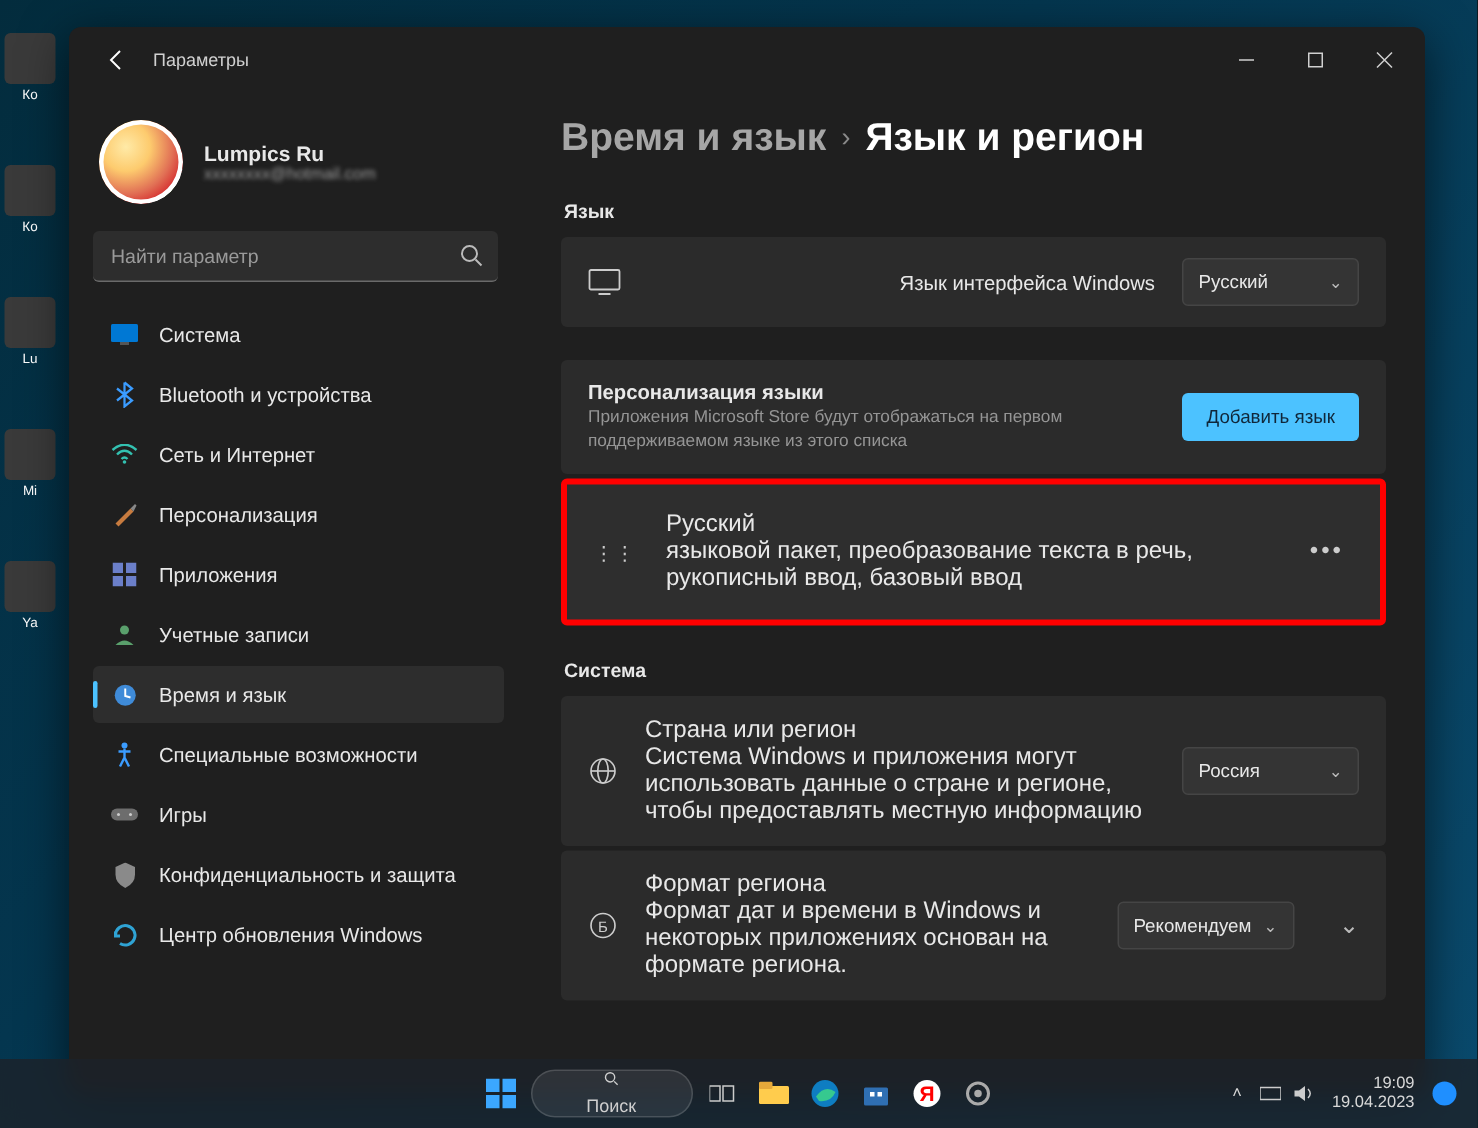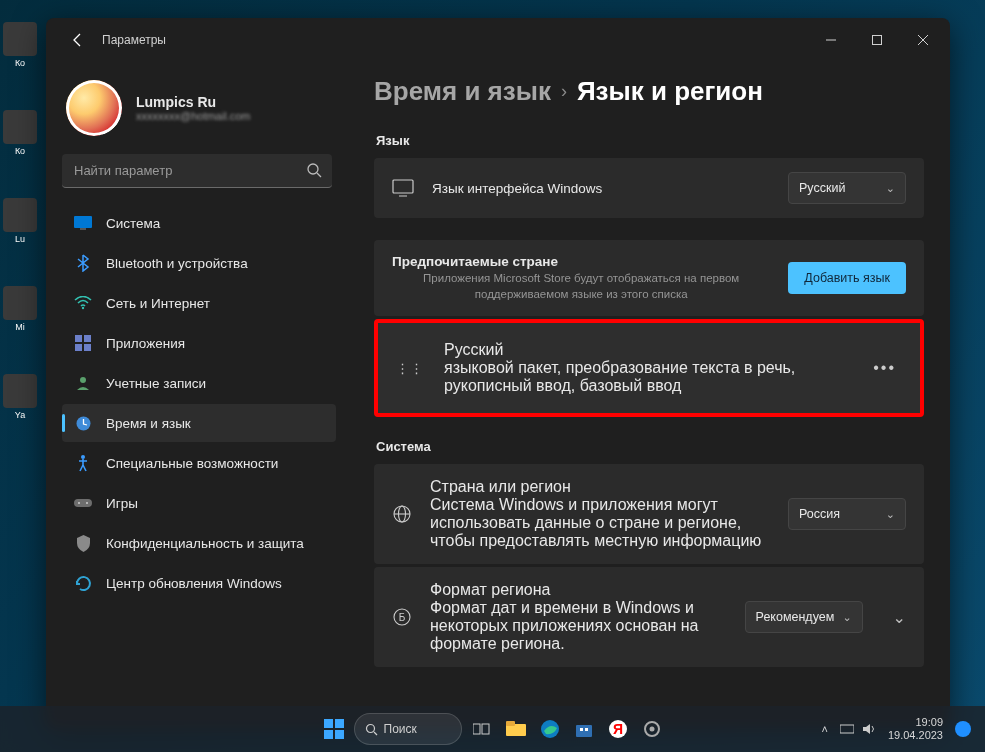--- a/index.html
+++ b/index.html
@@ -55,7 +55,7 @@
 .card { background: #2b2b2b; border-radius: 4px; padding: 14px 18px; display: flex; align-items: center; gap: 18px; margin-bottom: 8px; }
 .card .cicon { width: 22px; height: 22px; display: flex; align-items: center; justify-content: center; color: #d8d8d8; flex-shrink: 0; }
 .card .ctext { flex: 1; }
-.card .ctitle { font-size: 13.5px; }
+.card .ctitle { font-size: 13.5px; text-align: right; }
 .card .cdesc { font-size: 11.5px; color: #959595; line-height: 1.35; margin-top: 2px; }
 .dropdown { min-width: 118px; height: 32px; background: #343434; border: 1px solid #454545; border-radius: 4px; display: flex; align-items: center; justify-content: space-between; padding: 0 10px; font-size: 12.5px; cursor: pointer; }
 .dropdown .chev { color: #bbb; font-size: 11px; }

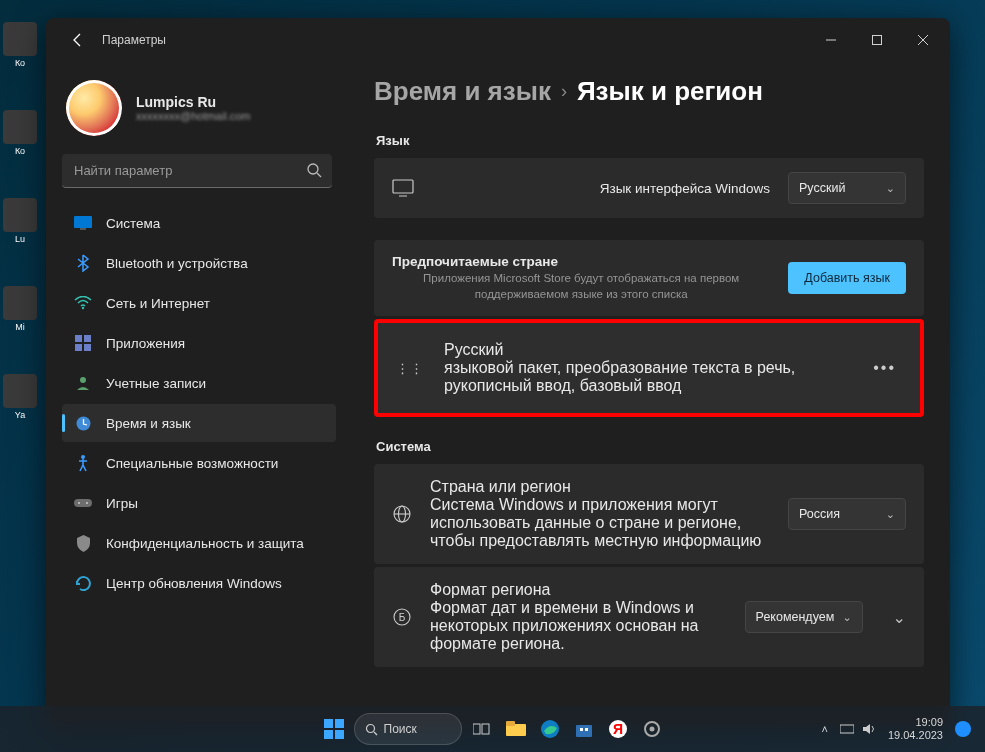--- a/index.html
+++ b/index.html
@@ -302,7 +302,7 @@
 
         <div class="lang-head-card">
           <div class="ht">
-            <div class="httl">Предпочитаемые стране</div>
+            <div class="httl">Персонализация языки</div>
             <div class="hdesc">Приложения Microsoft Store будут отображаться на первом поддерживаемом языке из этого списка</div>
           </div>
           <div class="add-btn">Добавить язык</div>

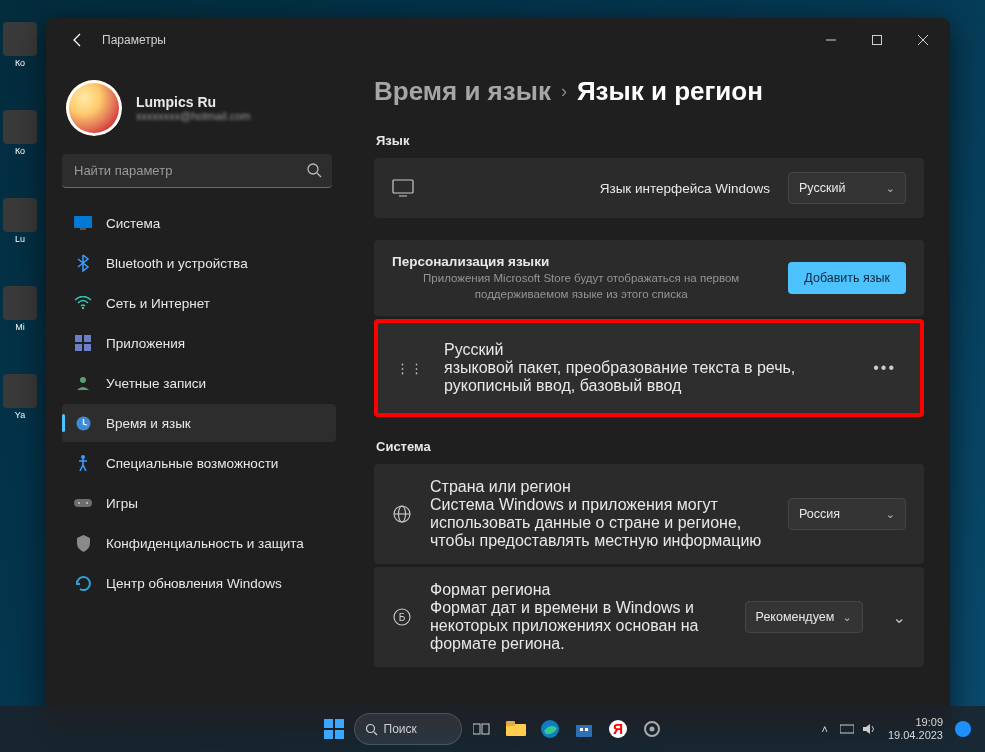--- a/index.html
+++ b/index.html
@@ -63,7 +63,7 @@
 .lang-head-card { background: #2b2b2b; border-radius: 4px; padding: 14px 18px; display: flex; align-items: center; gap: 18px; margin-bottom: 3px; }
 .lang-head-card .ht { flex: 1; }
 .lang-head-card .httl { font-size: 13.5px; font-weight: 600; }
-.lang-head-card .hdesc { font-size: 11.5px; color: #959595; line-height: 1.35; margin-top: 2px; text-align: center; }
+.lang-head-card .hdesc { font-size: 11.5px; color: #959595; line-height: 1.35; margin-top: 2px; }
 .add-btn { height: 32px; padding: 0 16px; background: #4cc2ff; color: #10273a; border-radius: 4px; font-size: 12.5px; font-weight: 500; display: flex; align-items: center; cursor: pointer; }
 
 .lang-card { background: #2e2e2e; border-radius: 4px; padding: 18px 18px; display: flex; align-items: center; gap: 20px; border: 4px solid #ff0000; }

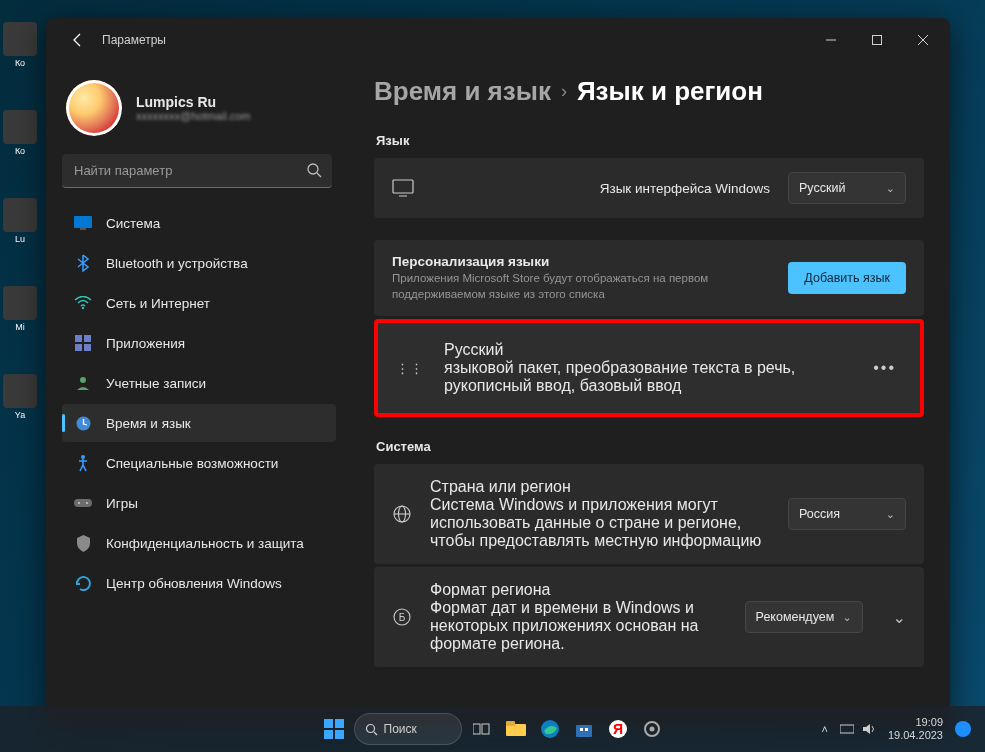--- a/index.html
+++ b/index.html
@@ -207,6 +207,15 @@
             </div>
           <div class="nav-item">
               <span class="nicon">
+                <svg width="18" height="18" viewBox="0 0 18 18">
+                  <path d="M3 15 L13 5 L15 7 L5 17 Z" fill="#c77b3f"></path>
+                  <path d="M13 5 L16 2 L17 3 L15 7" fill="#888"></path>
+                </svg>
+              </span>
+              <span>Персонализация</span>
+            </div>
+          <div class="nav-item">
+              <span class="nicon">
                 <svg width="16" height="16">
                   <rect x="0" y="0" width="7" height="7" fill="#6b7fc9"></rect>
                   <rect x="9" y="0" width="7" height="7" fill="#6b7fc9"></rect>

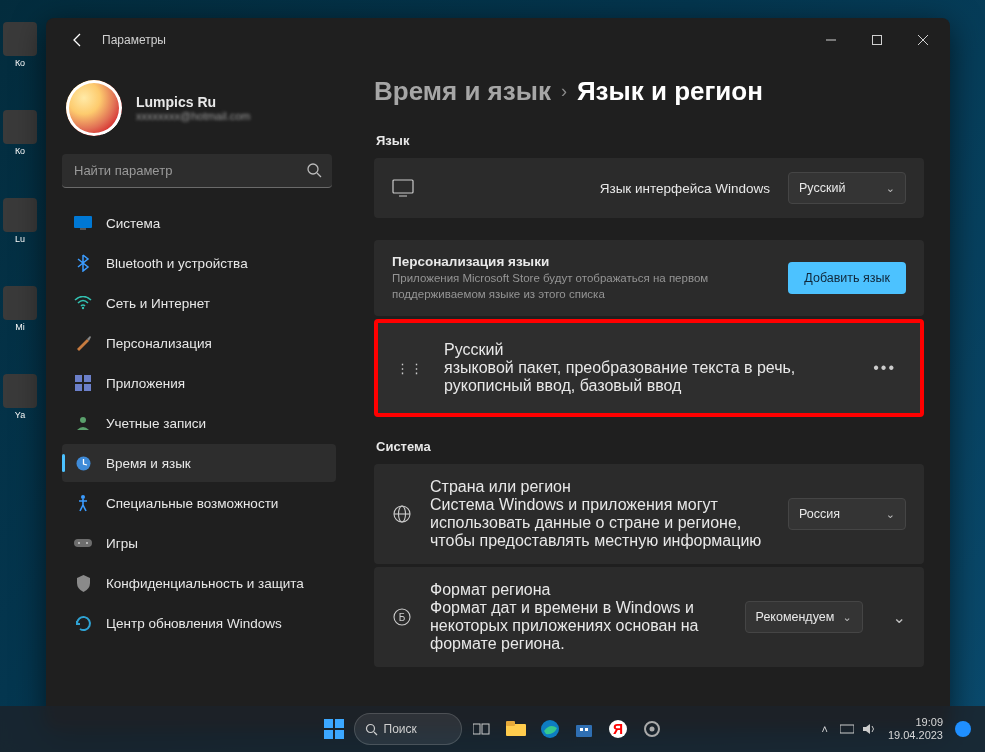--- a/index.html
+++ b/index.html
@@ -80,7 +80,7 @@
 .taskbar { position: absolute; left: 0; right: 0; bottom: 0; height: 46px; background: rgba(28,34,42,.82); backdrop-filter: blur(6px); display: flex; align-items: center; }
 .tb-center { position: absolute; left: 50%; transform: translateX(-50%); display: flex; align-items: center; gap: 6px; }
 .tbicon { width: 28px; height: 28px; border-radius: 4px; display: flex; align-items: center; justify-content: center; font-size: 16px; color: #ddd; cursor: pointer; }
-.searchbox { height: 32px; width: 108px; background: rgba(255,255,255,.08); border: 1px solid rgba(255,255,255,.15); border-radius: 16px; display: flex; align-items: center; gap: 6px; padding: 0 10px; font-size: 12px; color: #cfcfcf; }
+.searchbox { height: 32px; width: 108px; background: rgba(255,255,255,.08); border: 1px solid rgba(255,255,255,.15); border-radius: 16px; display: flex; align-items: center; gap: 6px; padding: 0 10px; font-size: 12px; color: #cfcfcf; flex-direction: column; }
 .tb-right { margin-left: auto; display: flex; align-items: center; gap: 12px; padding-right: 14px; color: #d8d8d8; font-size: 11px; }
 .tb-right .tray { display: flex; gap: 8px; align-items: center; }
 .datetime { text-align: right; line-height: 1.2; }

